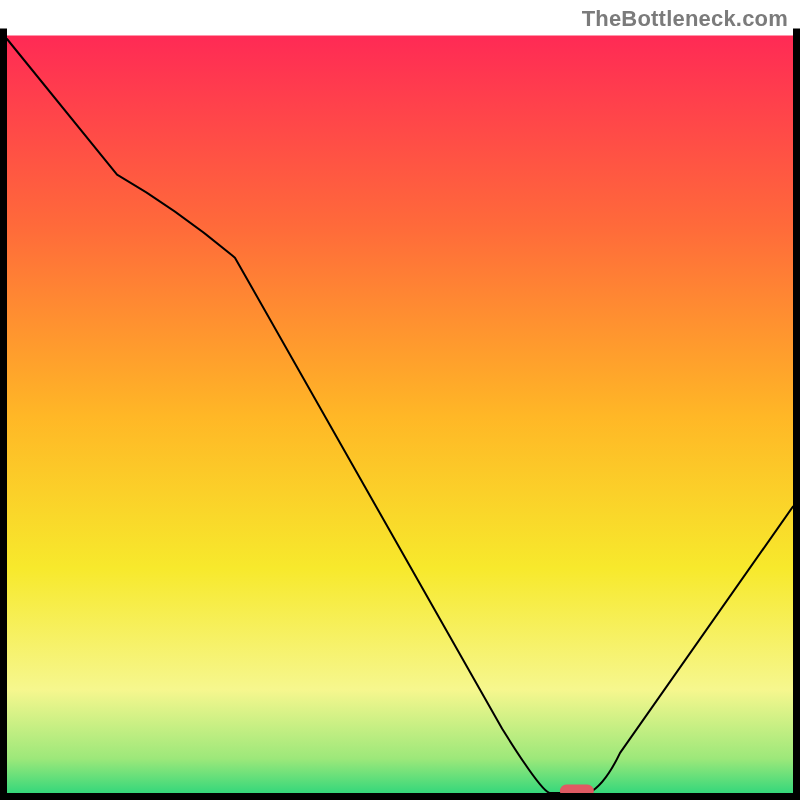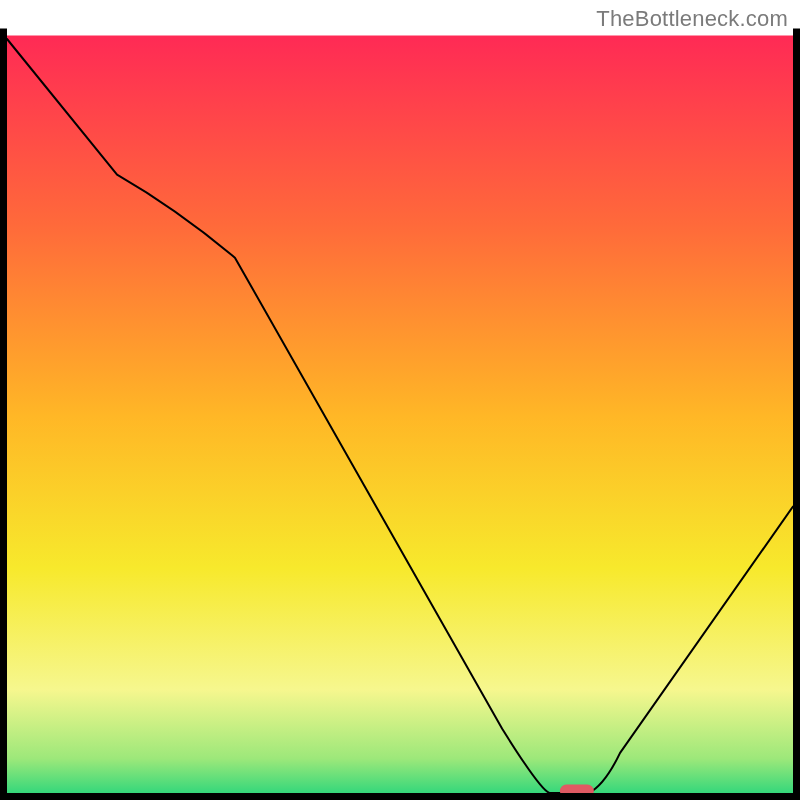--- a/index.html
+++ b/index.html
@@ -20,7 +20,7 @@
     top: 6px;
     right: 12px;
     font-size: 22px;
-    font-weight: 400;
+    font-weight: 700;
     color: #7b7b7b;
     letter-spacing: 0.2px;
   }

